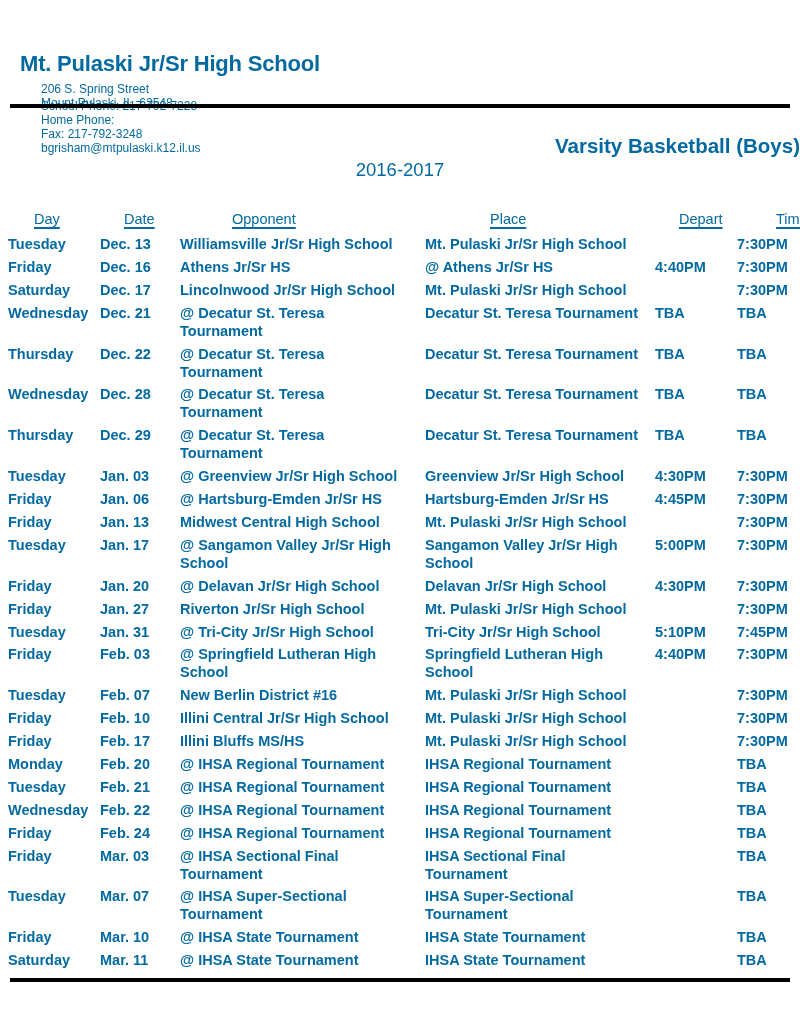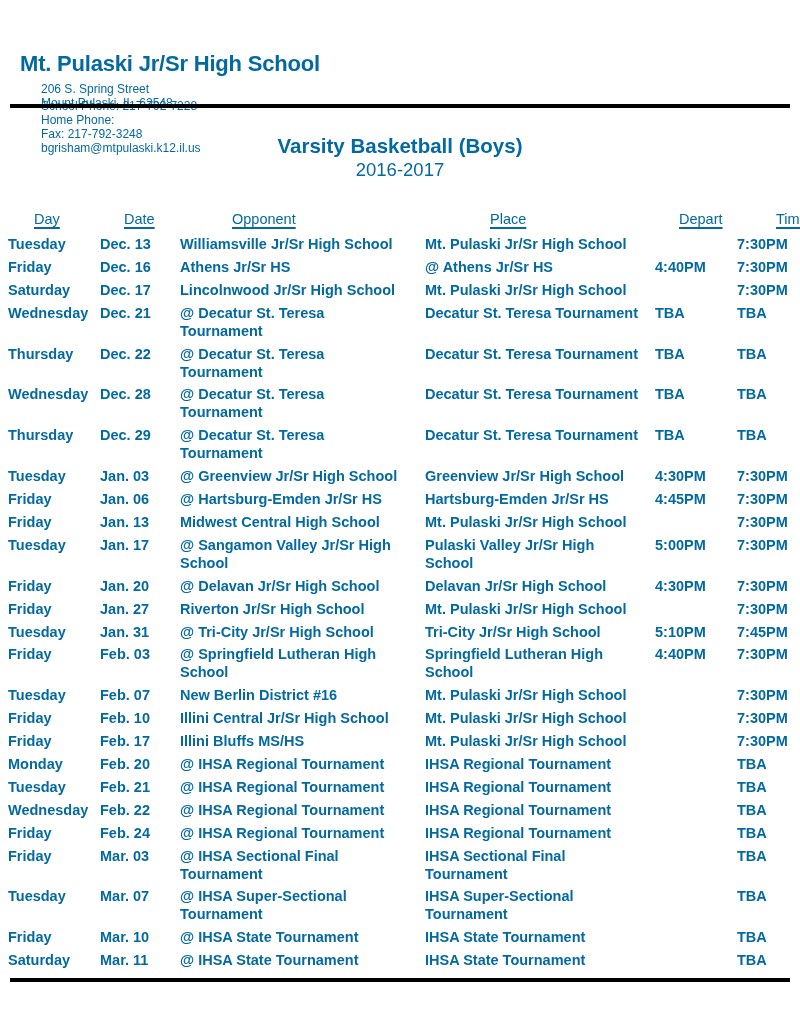--- a/index.html
+++ b/index.html
@@ -51,7 +51,7 @@
     position: absolute;
     top: 134px; left: 0;
     width: 100%;
-    text-align: center;
+    text-align: right;
     font-size: 20.5px;
     font-weight: 700;
   }

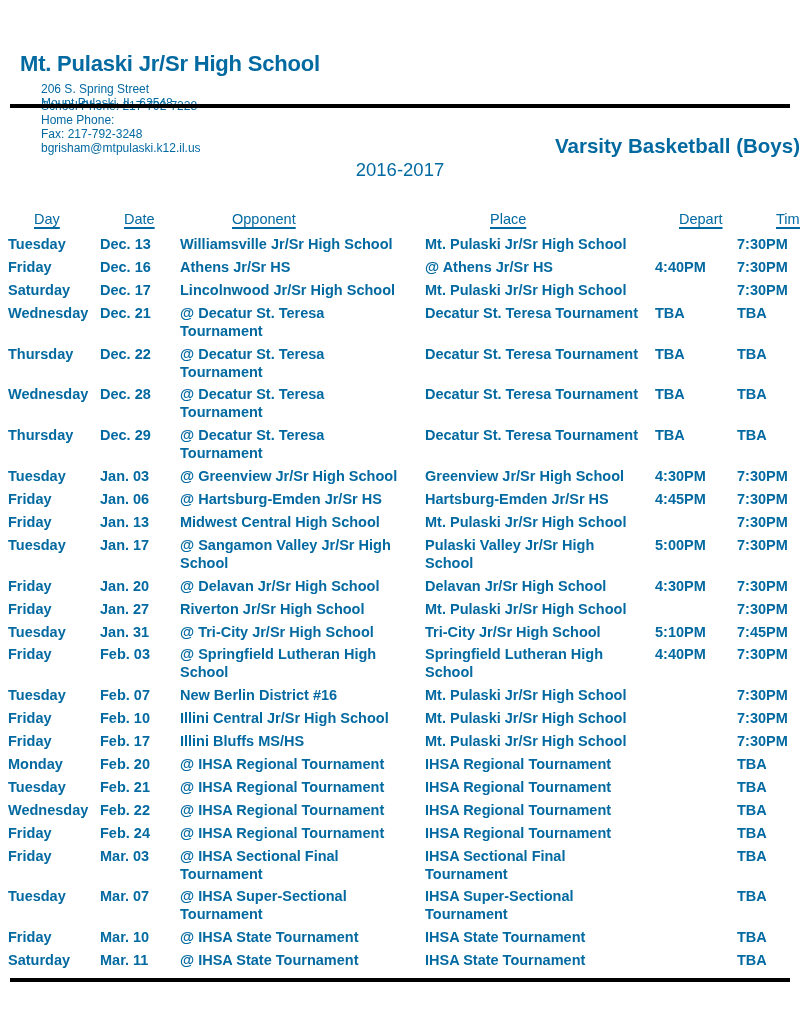--- a/index.html
+++ b/index.html
@@ -236,7 +236,7 @@
     <div class="c">Jan. 17</div>
     <div class="c">@ Sangamon Valley Jr/Sr High
 School</div>
-    <div class="c">Pulaski Valley Jr/Sr High
+    <div class="c">Sangamon Valley Jr/Sr High
 School</div>
     <div class="c">5:00PM</div>
     <div class="c">7:30PM</div>

